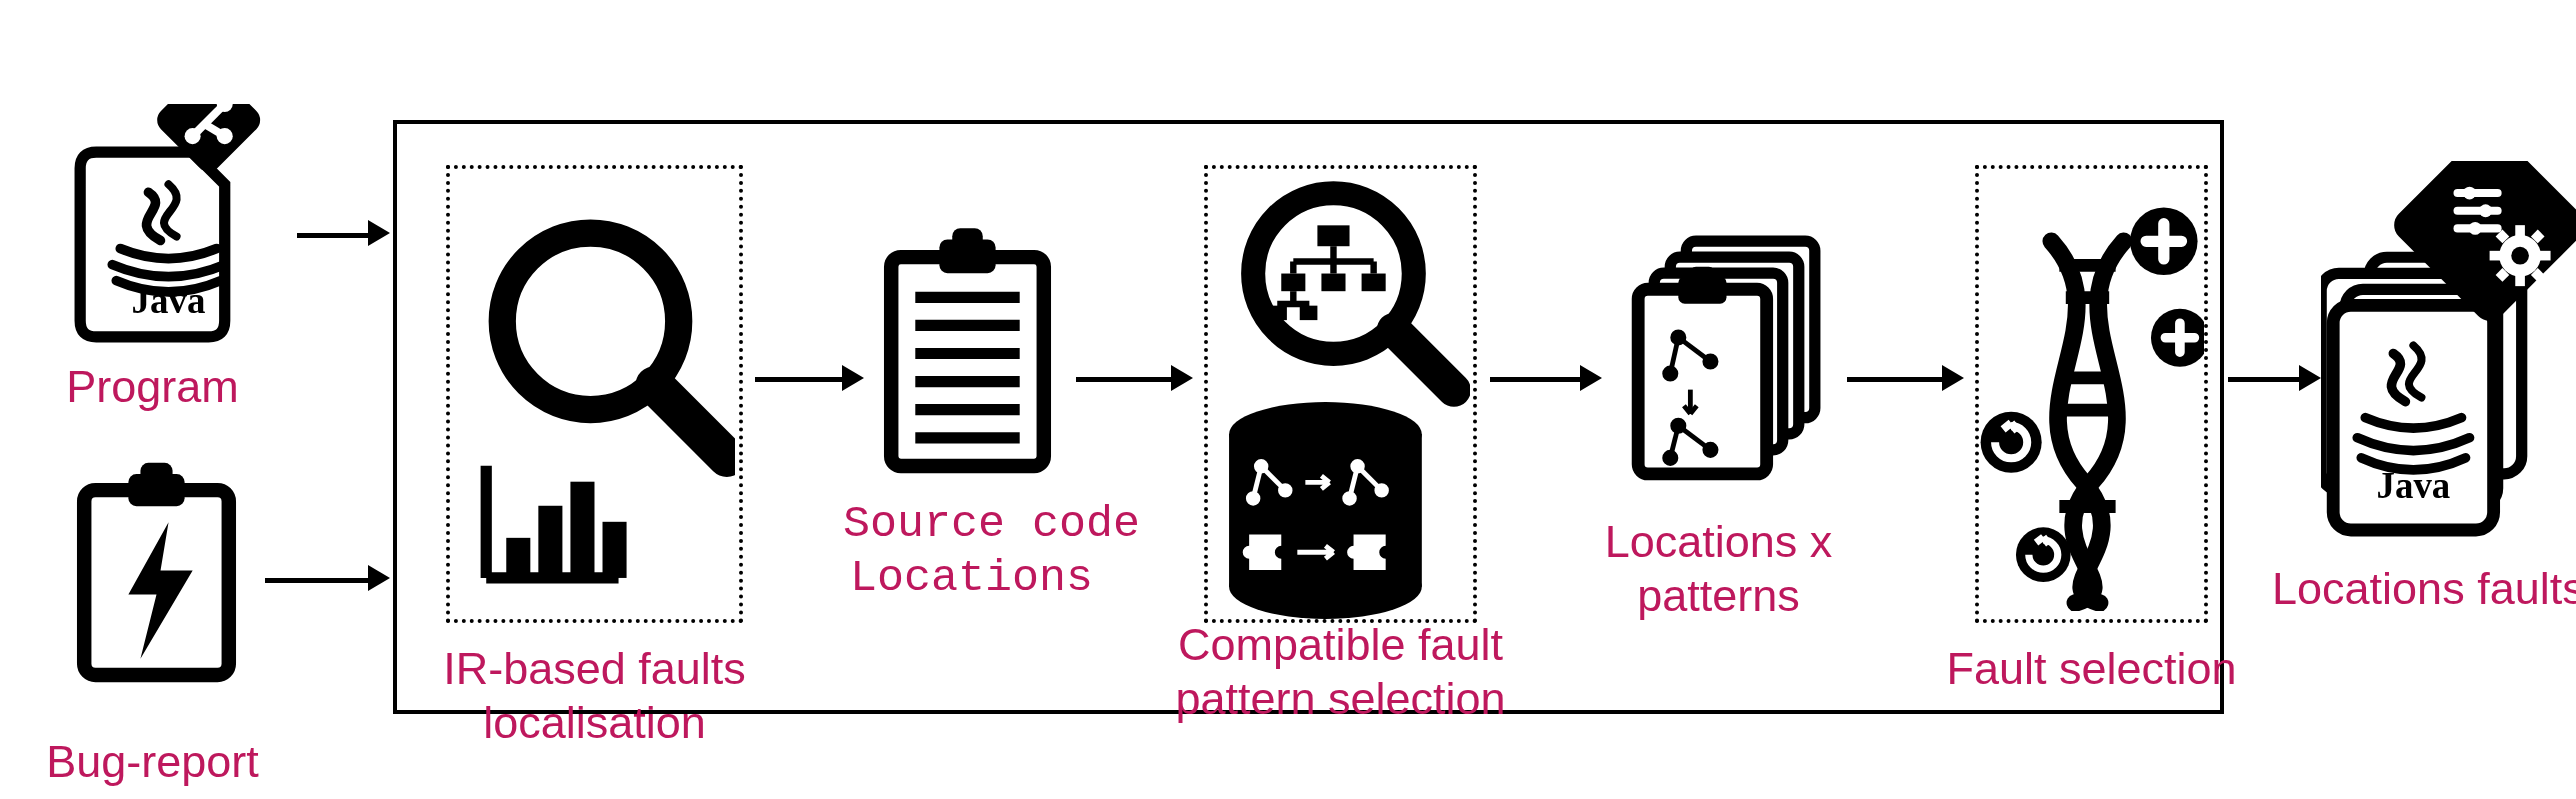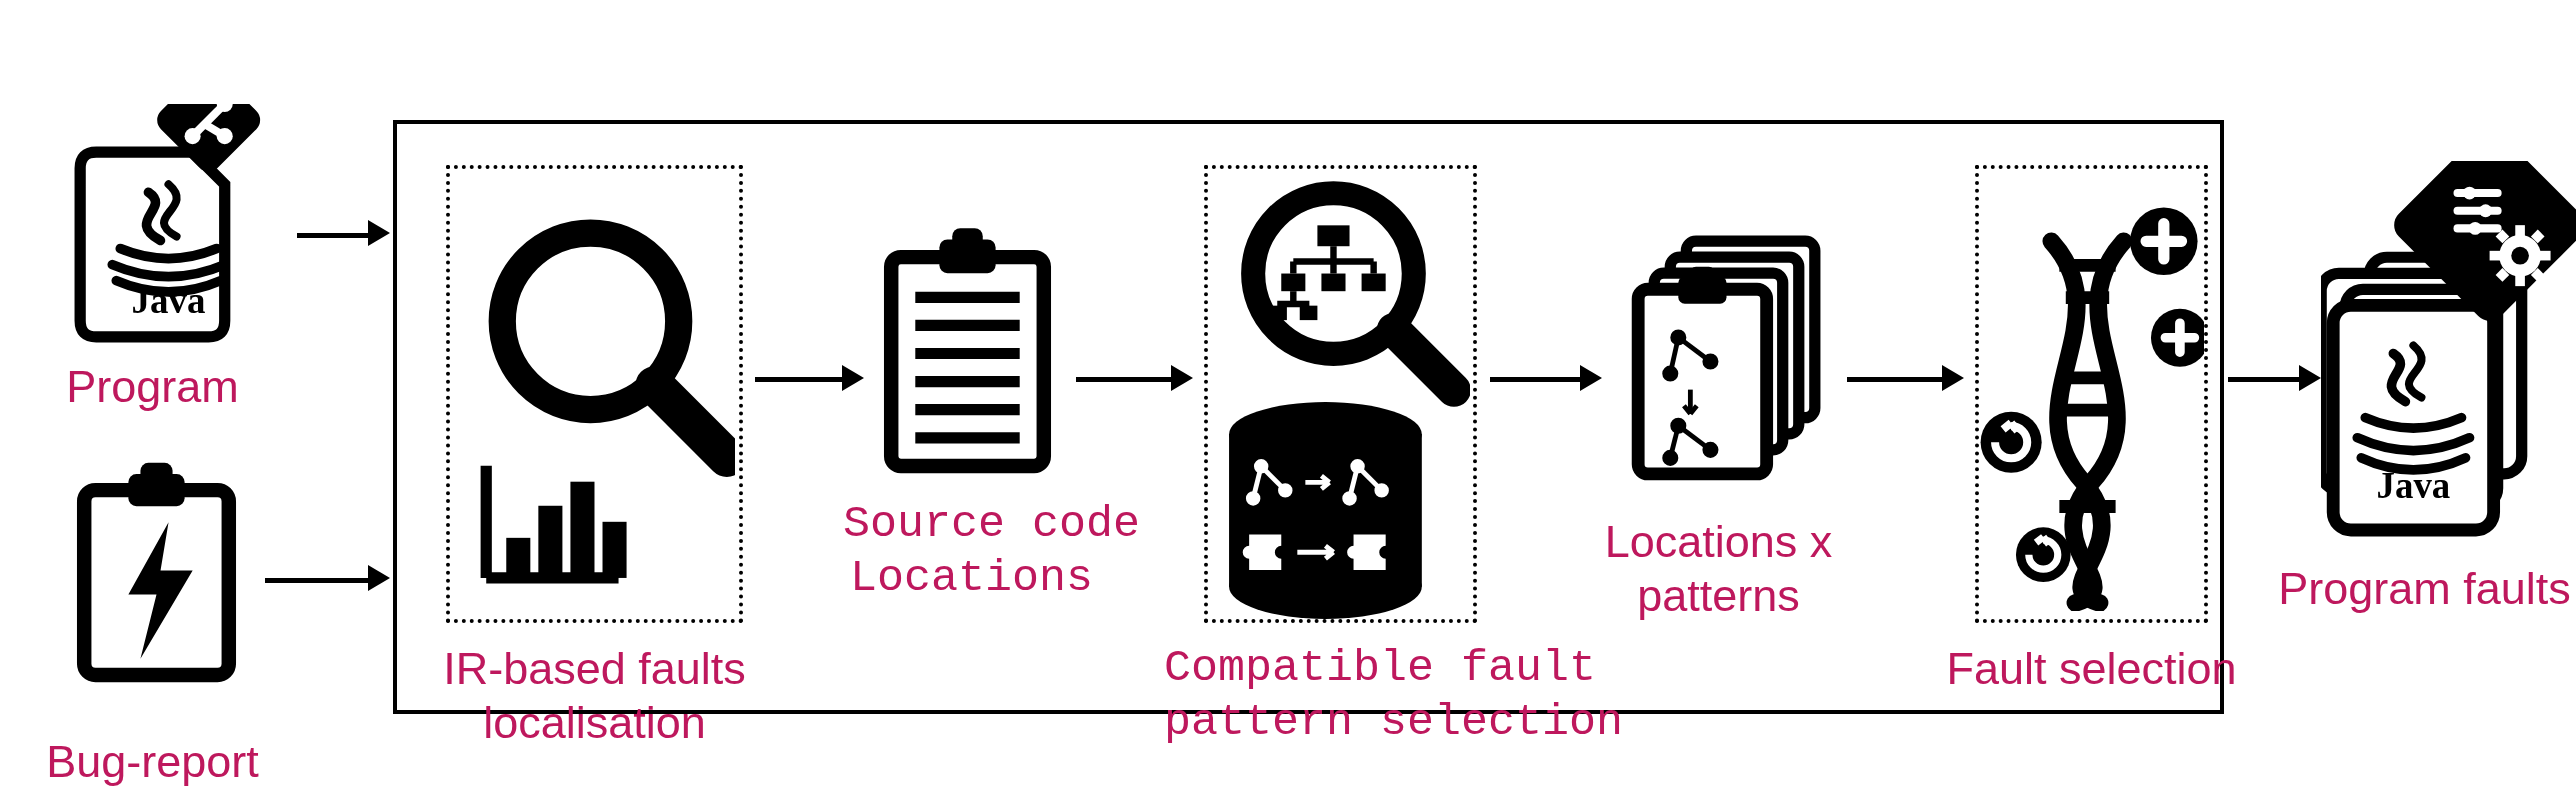--- a/index.html
+++ b/index.html
@@ -299,7 +299,7 @@
     </g>
   </svg>
 </div>
-<div class="abs label" style="left:2272px; top:562px; width:305px;">Program faults</div>
+<div class="abs label" style="left:2272px; top:562px; width:305px;">Locations faults</div>
 
 
 </body></html>

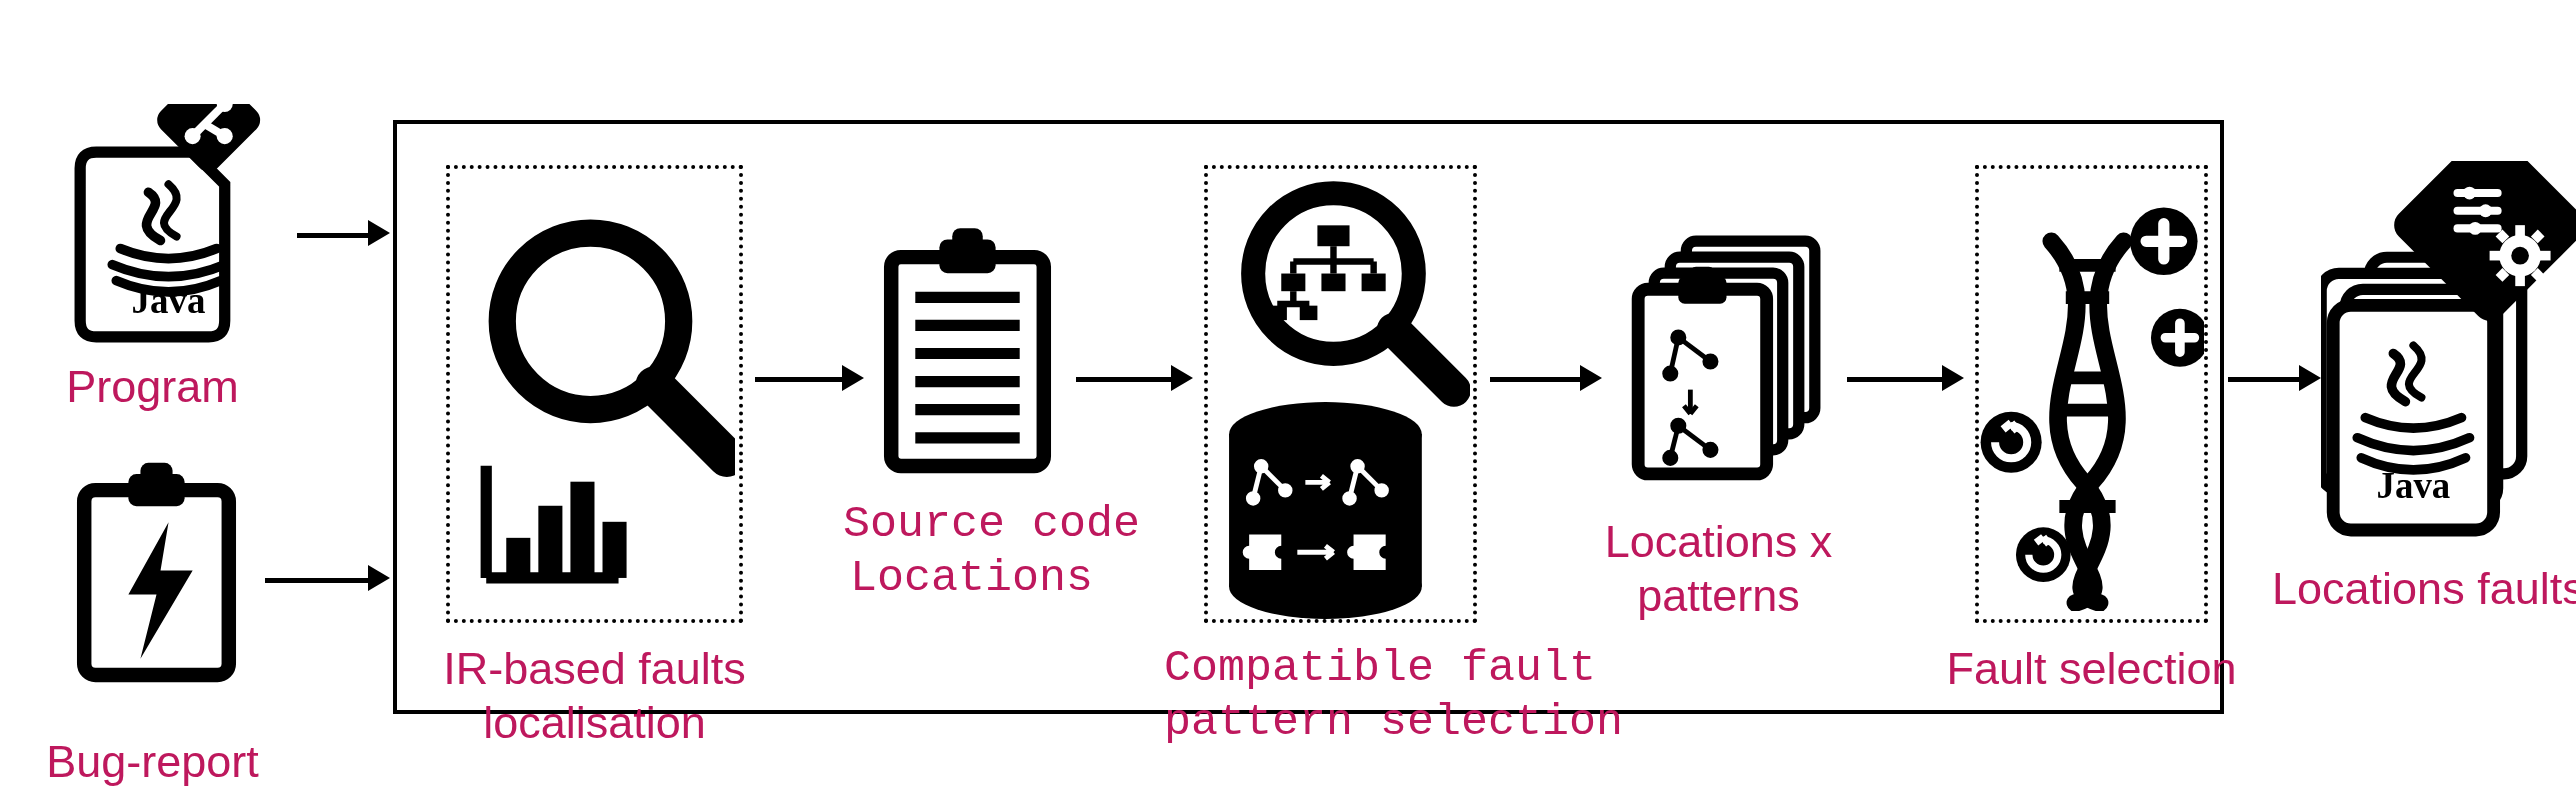--- a/index.html
+++ b/index.html
@@ -180,7 +180,7 @@
     </g>
   </svg>
 </div>
-<div class="abs label" style="left:1164px; top:642px; width:353px; white-space:pre;font-family:Liberation Mono, monospace;"><span>Compatible fault
+<div class="abs label" style="left:1164px; top:618px; width:353px; white-space:pre;"><span>Compatible fault
 pattern selection</span></div>
 
 <div class="arrow-line" style="left:1490px; top:377px; width:92px;"></div>

